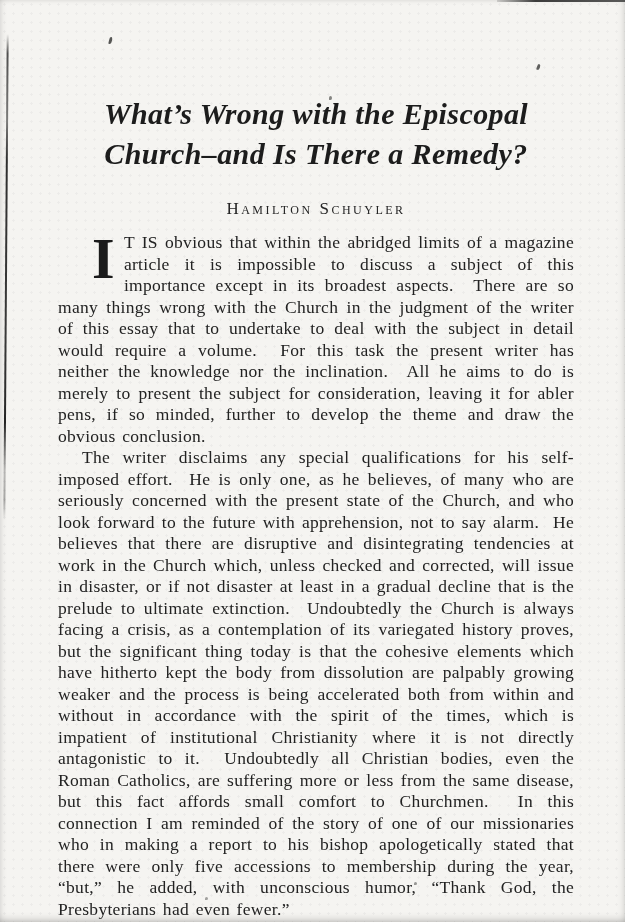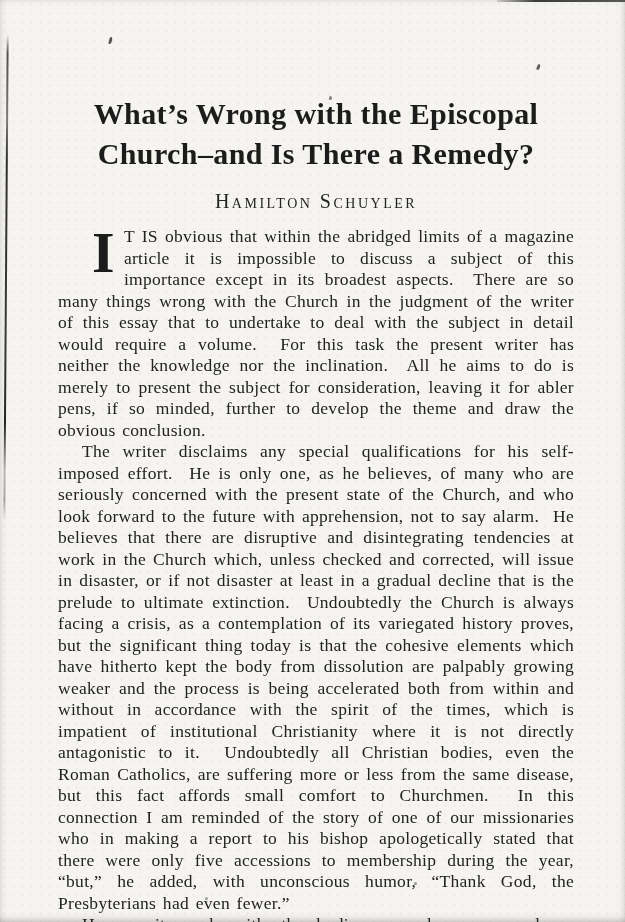--- a/index.html
+++ b/index.html
@@ -69,7 +69,7 @@
     width: 516px;
   }
   h1.title {
-    margin: 0 auto 16px auto;
+    margin: 0 auto 25px auto;
     max-width: 500px;
     font-size: 30px;
     line-height: 40px;
@@ -77,6 +77,7 @@
     text-align: center;
     letter-spacing: 0.4px;
     color: #1c1c1c;
+    font-style: italic;
   }
   .byline {
     text-align: center;

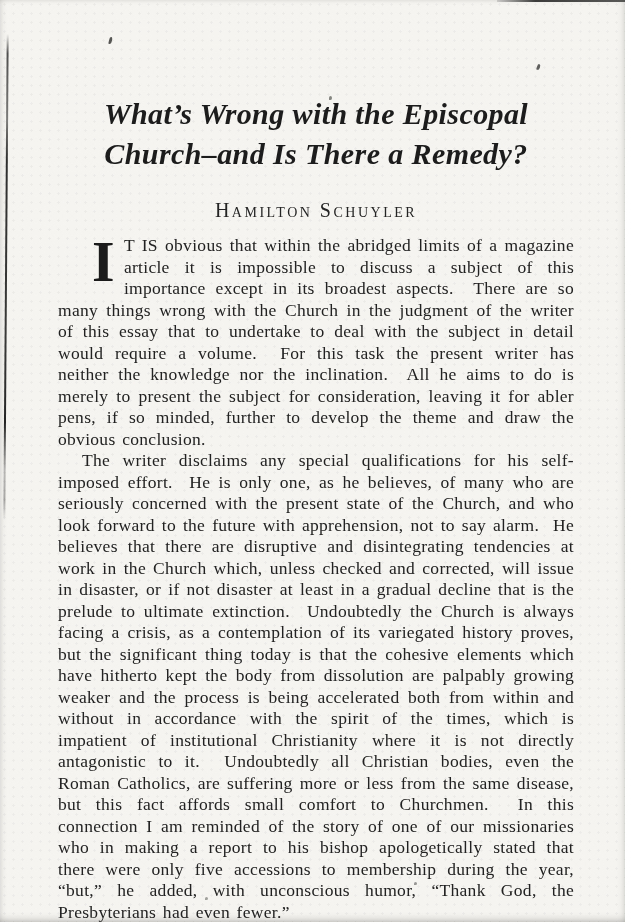--- a/index.html
+++ b/index.html
@@ -82,7 +82,7 @@
   .byline {
     text-align: center;
     font-variant: small-caps;
-    font-size: 20px;
+    font-size: 17px;
     letter-spacing: 2.5px;
     margin: 0 0 13px 0;
     color: #242424;

